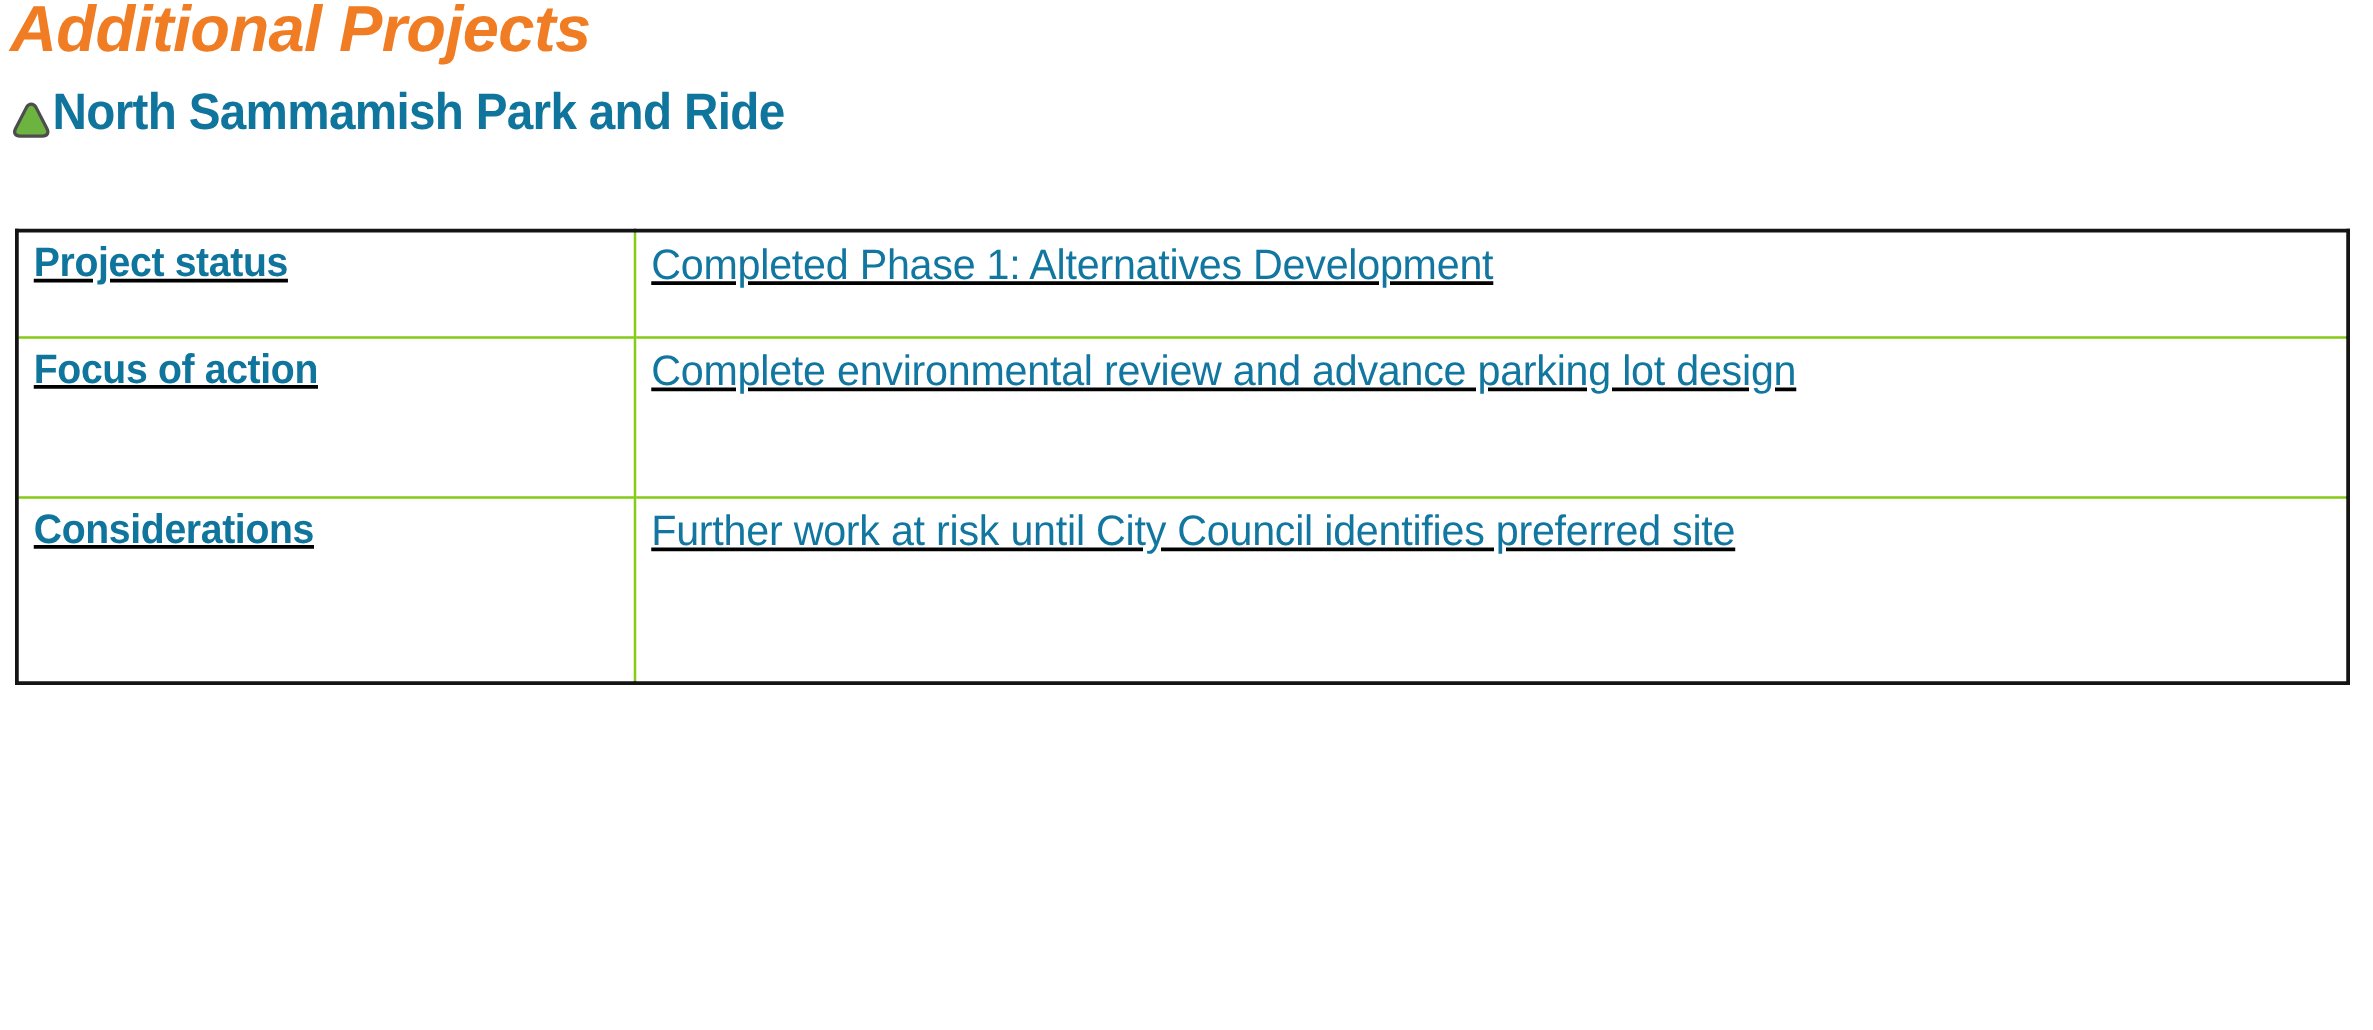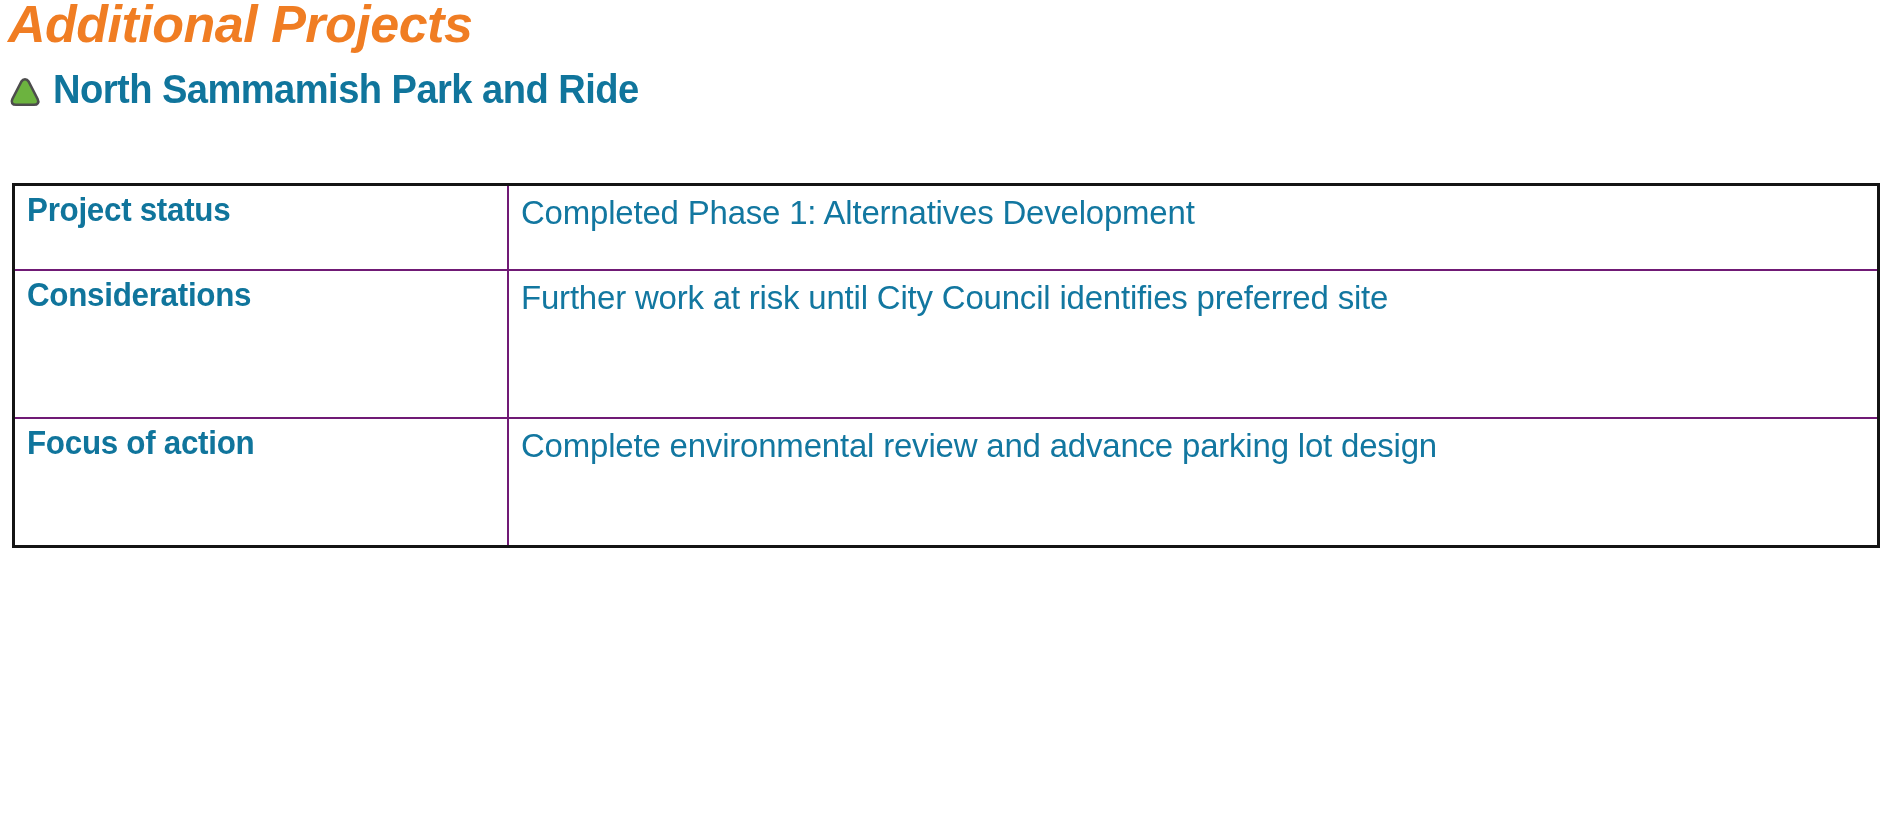--- a/index.html
+++ b/index.html
@@ -45,8 +45,7 @@
     left: 8px;
     top: 66px;
     display: flex;
-    align-items: center;
-    gap: 11px;
+    align-items: flex-end;
     white-space: nowrap;
   }
   .tri-icon {

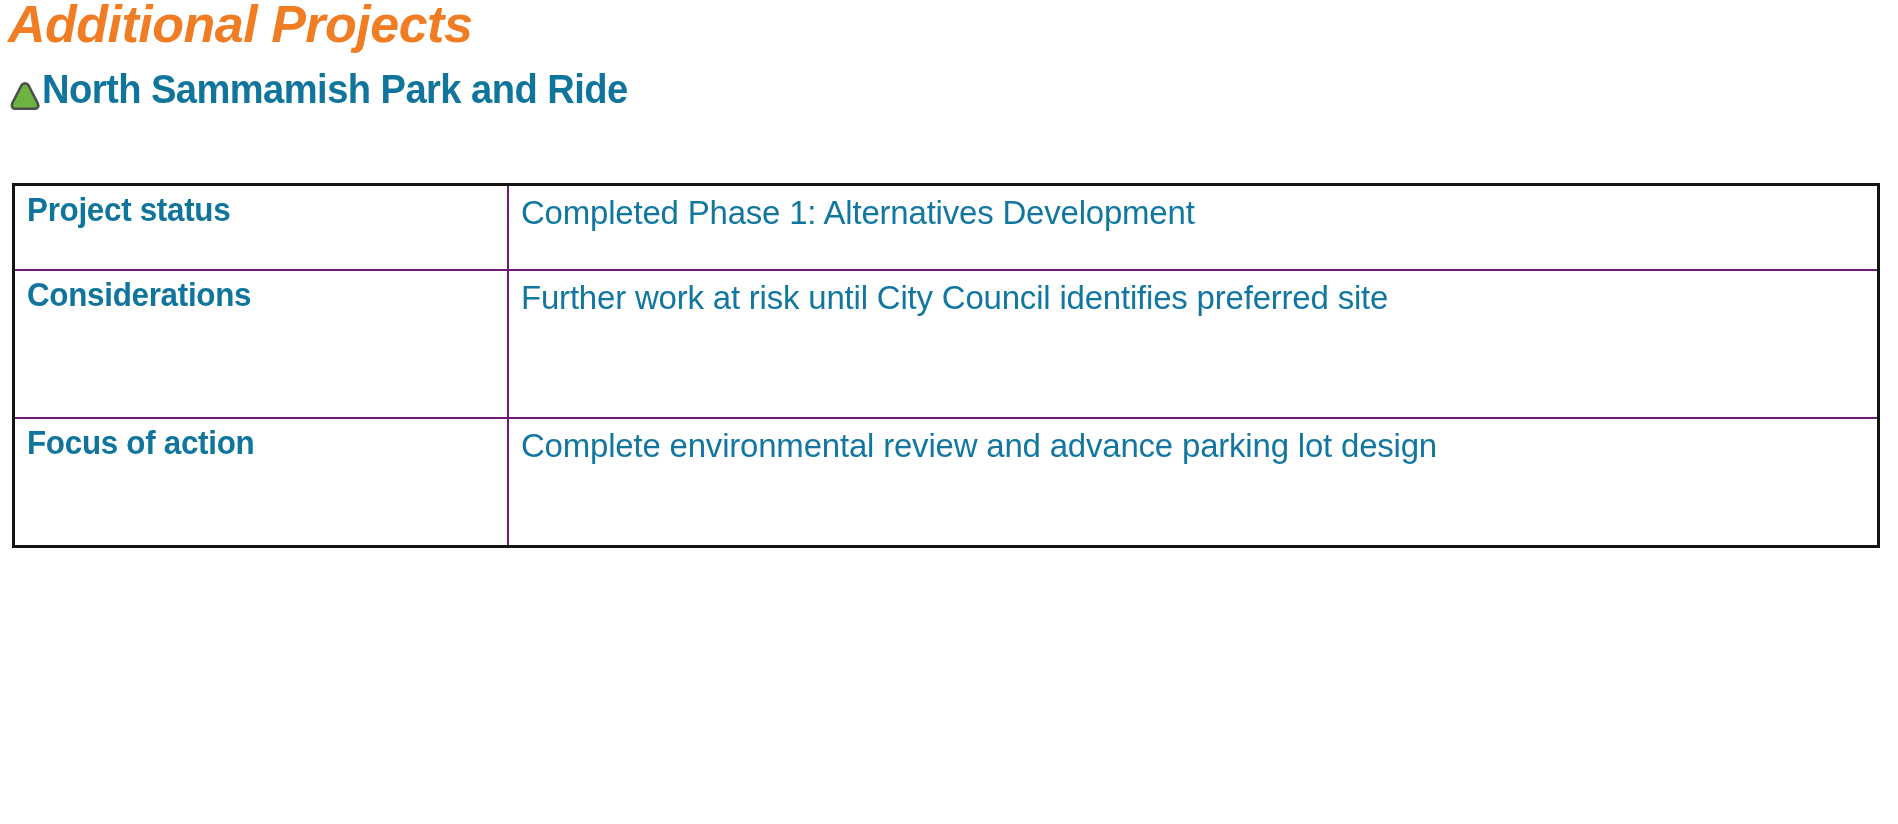--- a/index.html
+++ b/index.html
@@ -76,10 +76,11 @@
     border: 3px solid #141414;
   }
   .ptable td {
-    border: 2px solid #701a75;
+    border: 2px solid #84cc16;
     vertical-align: top;
     padding: 4px 10px 4px 12px;
     background: #ffffff;
+    text-decoration: underline;
   }
   .ptable col.c-label { width: 494px; }
   .ptable col.c-value { width: auto; }

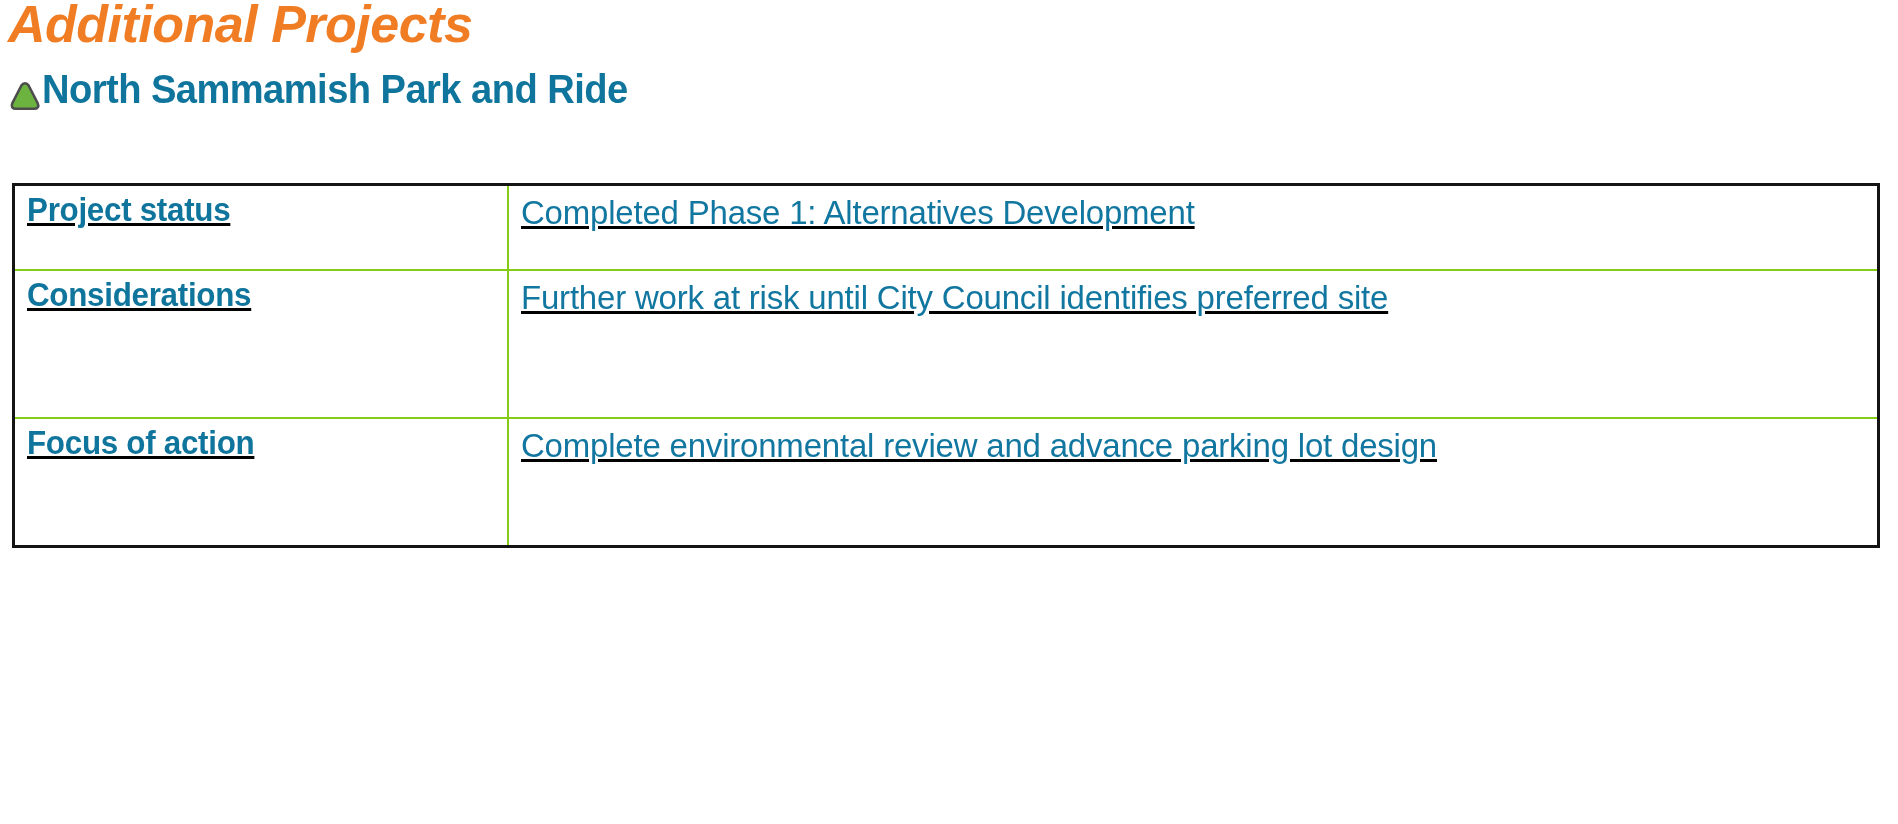--- a/index.html
+++ b/index.html
@@ -143,6 +143,14 @@
           <div class="cell-value">Completed Phase 1: Alternatives Development</div>
         </td>
       </tr>
+      <tr data-row="3">
+        <td>
+          <div class="cell-label">Focus of action</div>
+        </td>
+        <td>
+          <div class="cell-value">Complete environmental review and advance parking lot design</div>
+        </td>
+      </tr>
       <tr data-row="4">
         <td>
           <div class="cell-label">Considerations</div>
@@ -151,14 +159,6 @@
           <div class="cell-value">Further work at risk until City Council identifies preferred site</div>
         </td>
       </tr>
-      <tr data-row="3">
-        <td>
-          <div class="cell-label">Focus of action</div>
-        </td>
-        <td>
-          <div class="cell-value">Complete environmental review and advance parking lot design</div>
-        </td>
-      </tr>
     </tbody>
   </table>
 

